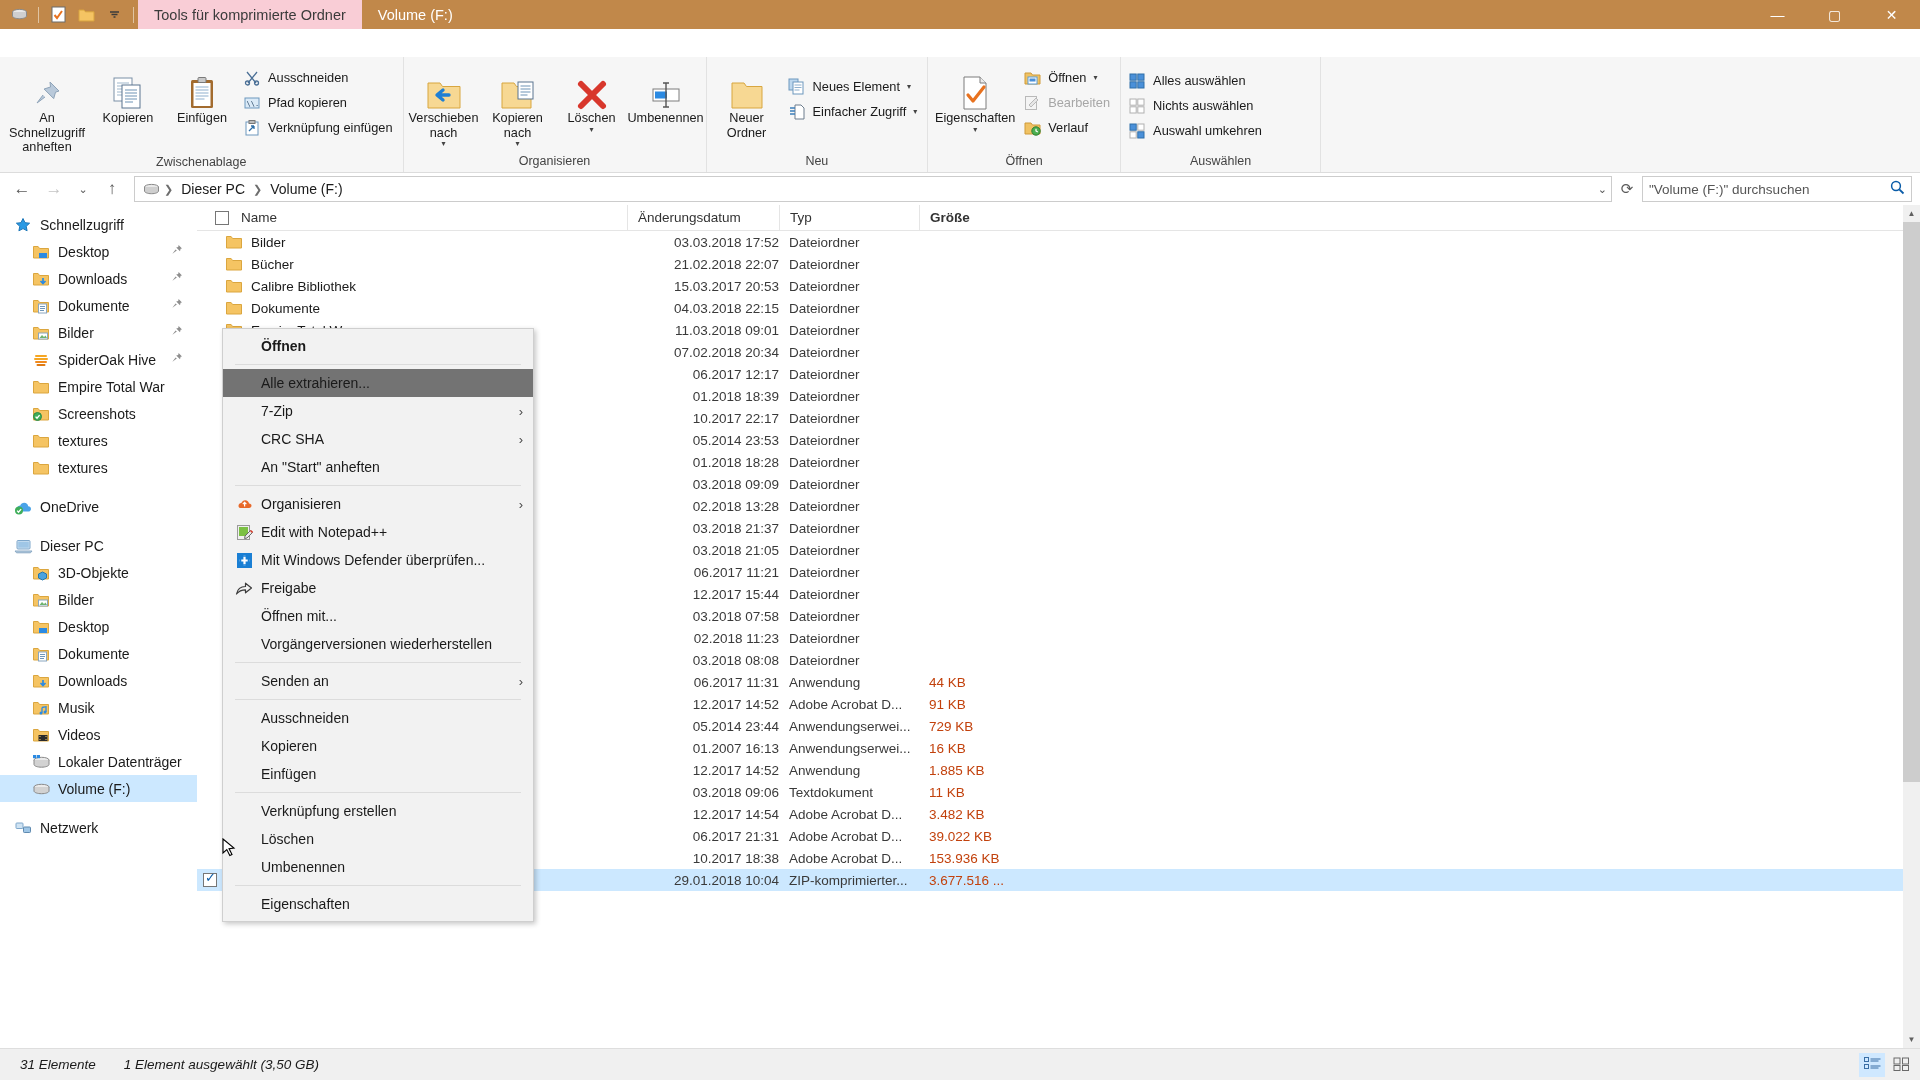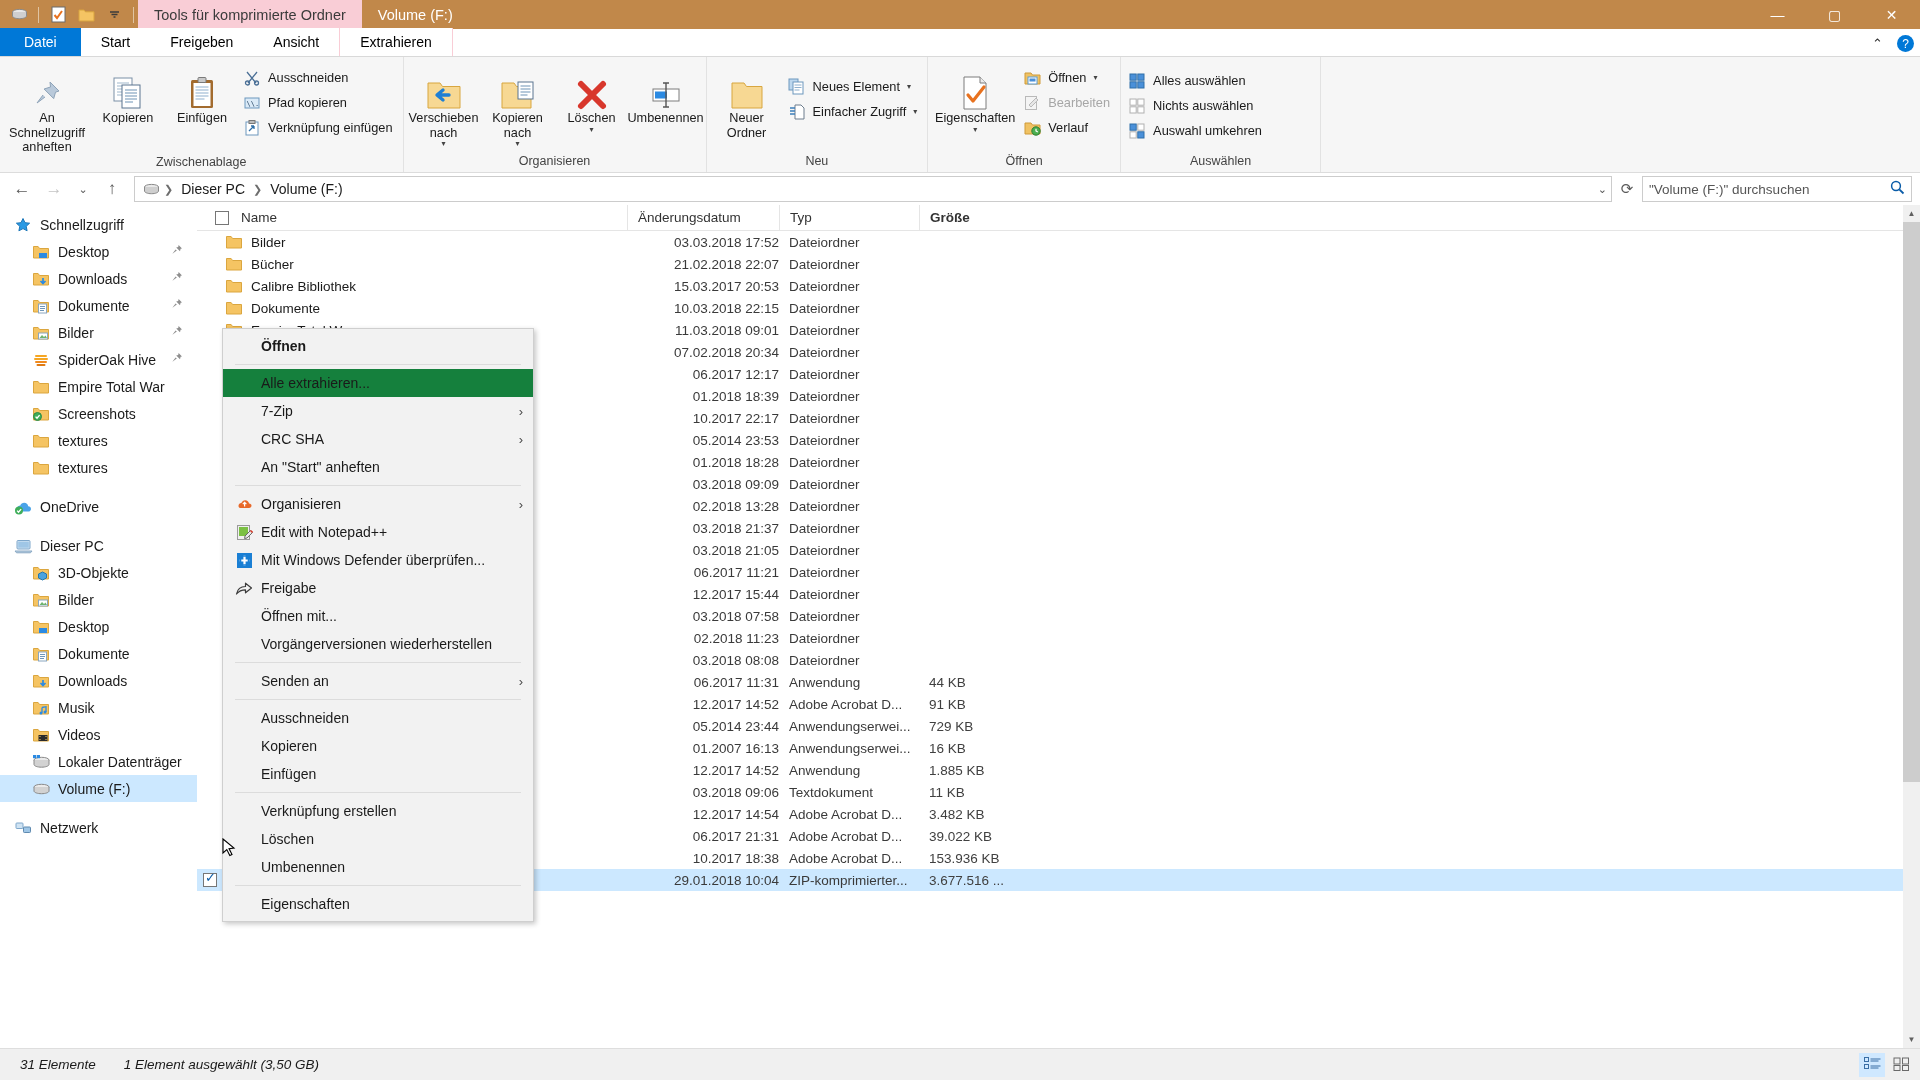--- a/index.html
+++ b/index.html
@@ -243,17 +243,6 @@
     </div>
   </div>
 
-  <div class="ribbon-tabs">
-    <div class="rtab file">Datei</div>
-    <div class="rtab">Start</div>
-    <div class="rtab">Freigeben</div>
-    <div class="rtab">Ansicht</div>
-    <div class="rtab ctxgrp rtab-ctx-wrap">Extrahieren</div>
-    <div class="ribbon-right">
-      <div class="ic">⌃</div>
-      <div class="help-circle">?</div>
-    </div>
-  </div>
 
   <div class="ribbon">
 

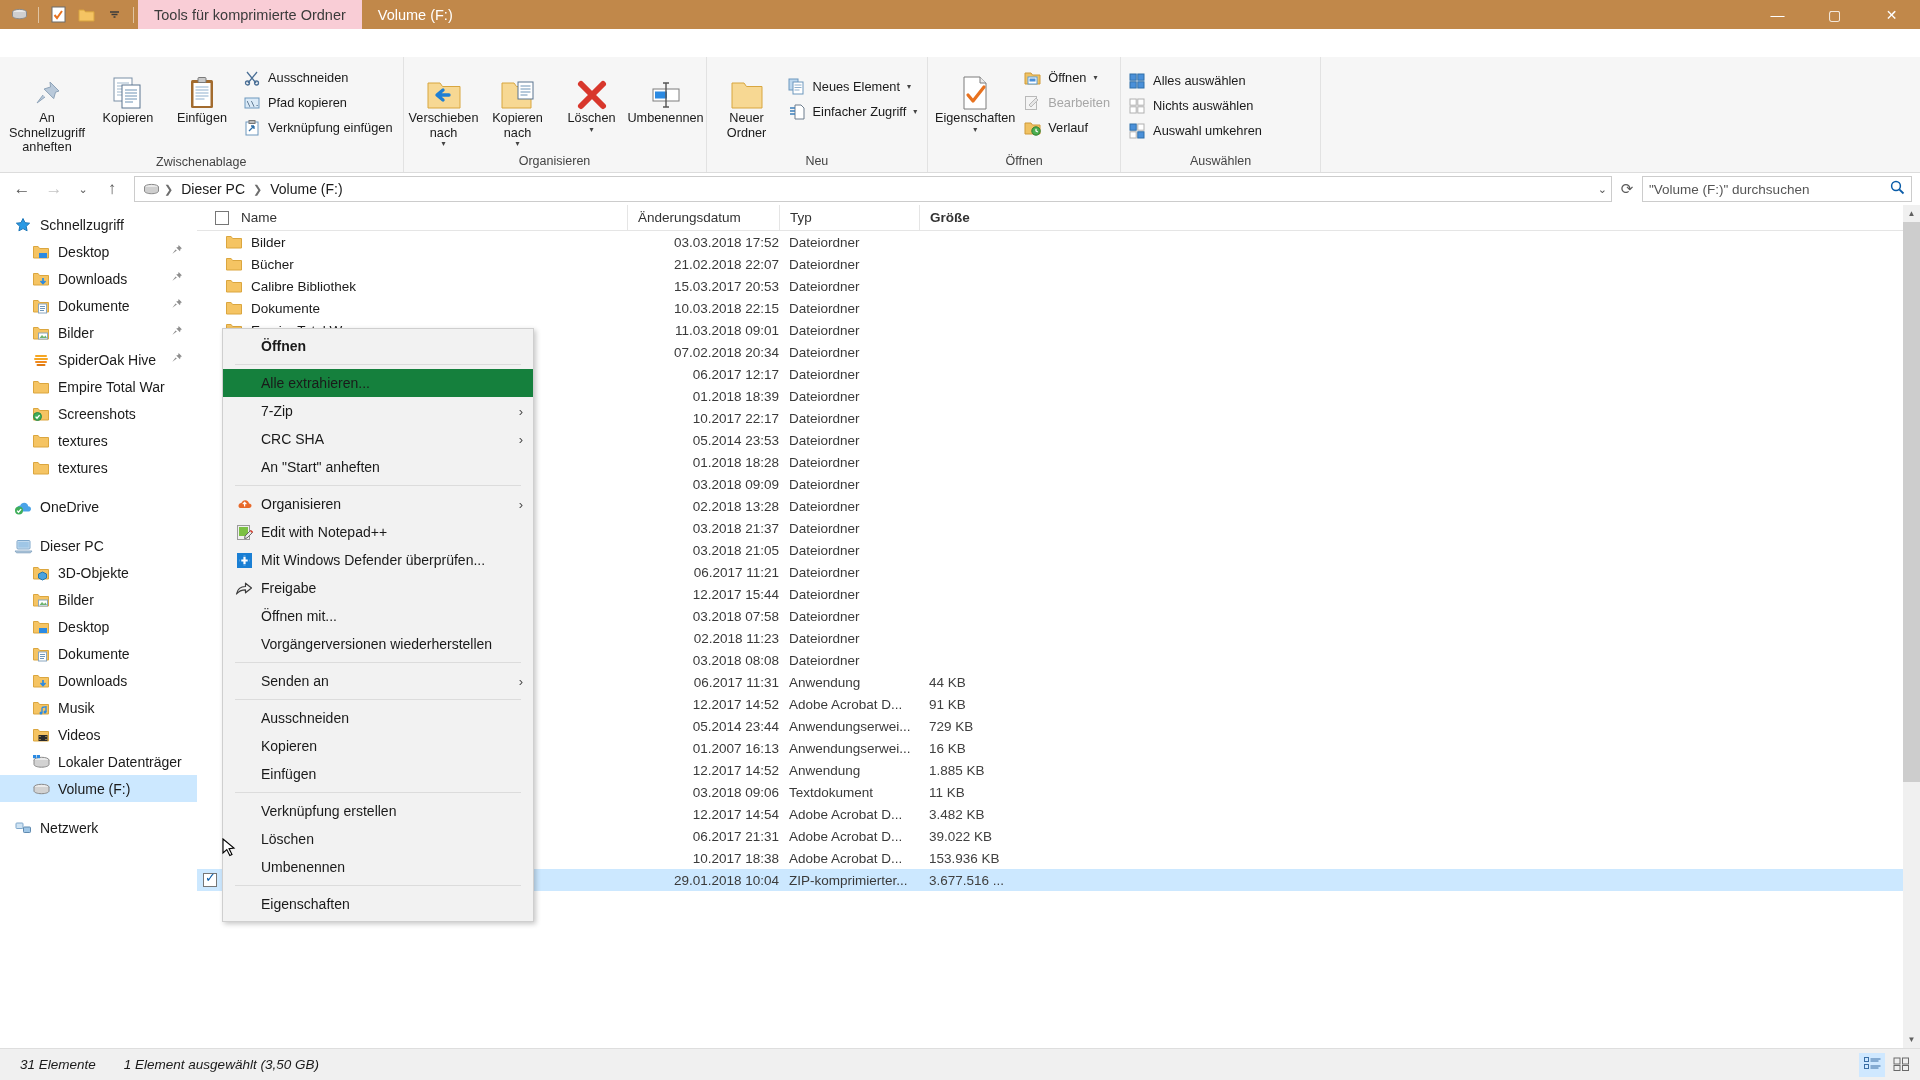--- a/index.html
+++ b/index.html
@@ -820,7 +820,7 @@
               </span>
               <span>Dokumente</span>
             </div>
-            <div class="c-date">10.03.2018 22:15</div>
+            <div class="c-date">04.03.2018 22:15</div>
             <div class="c-type">Dateiordner</div>
             <div class="c-size"></div>
           </div>

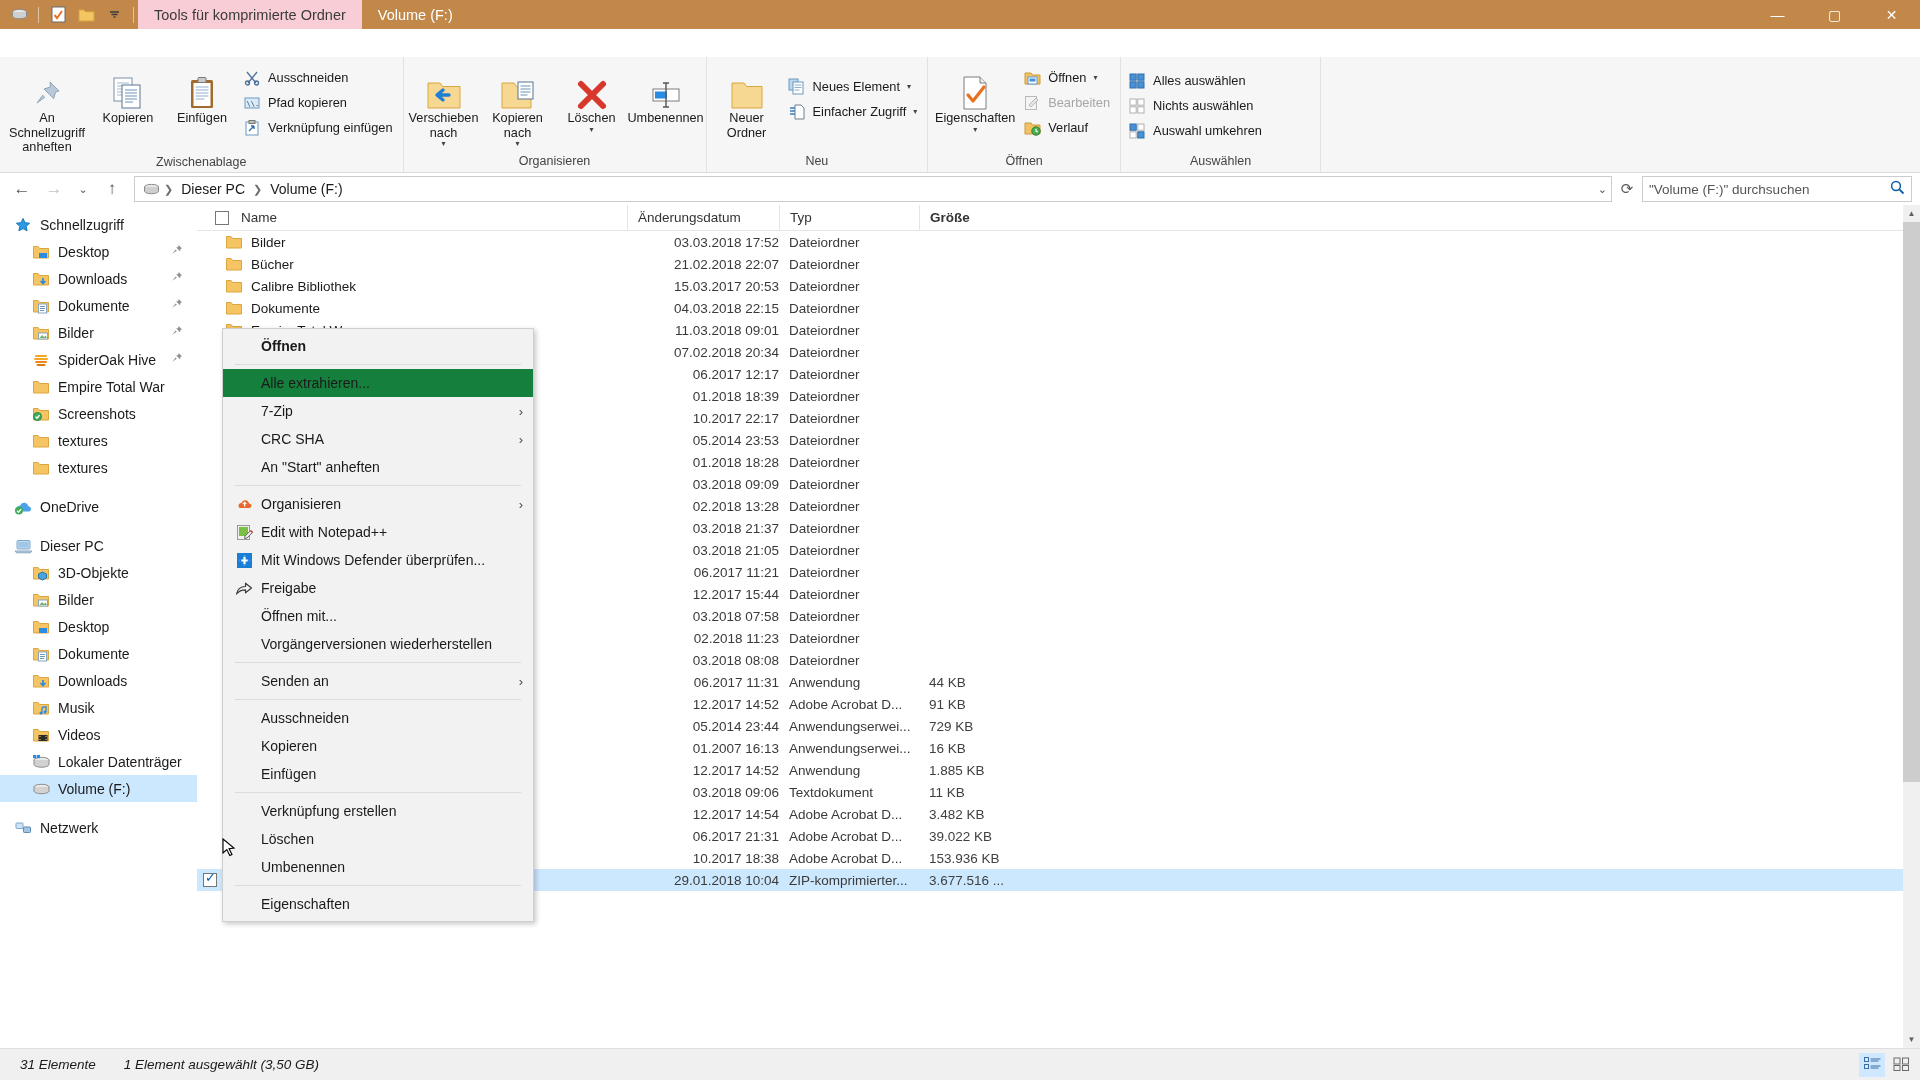--- a/index.html
+++ b/index.html
@@ -193,7 +193,7 @@
     font-size: 14px; color: #1a1a1a; position: relative;
   }
   .cm-item.bold { font-weight: bold; }
-  .cm-item.hl { background: #15803d; }
+  .cm-item.hl { background: #737373; }
   .cm-item .ic { width: 26px; display: flex; align-items: center; justify-content: center; margin-right: 4px; }
   .cm-item .lbl { flex: 1; }
   .cm-item .sub { font-size: 13px; color: #4a4a4a; margin-left: auto; padding-right: 2px; }

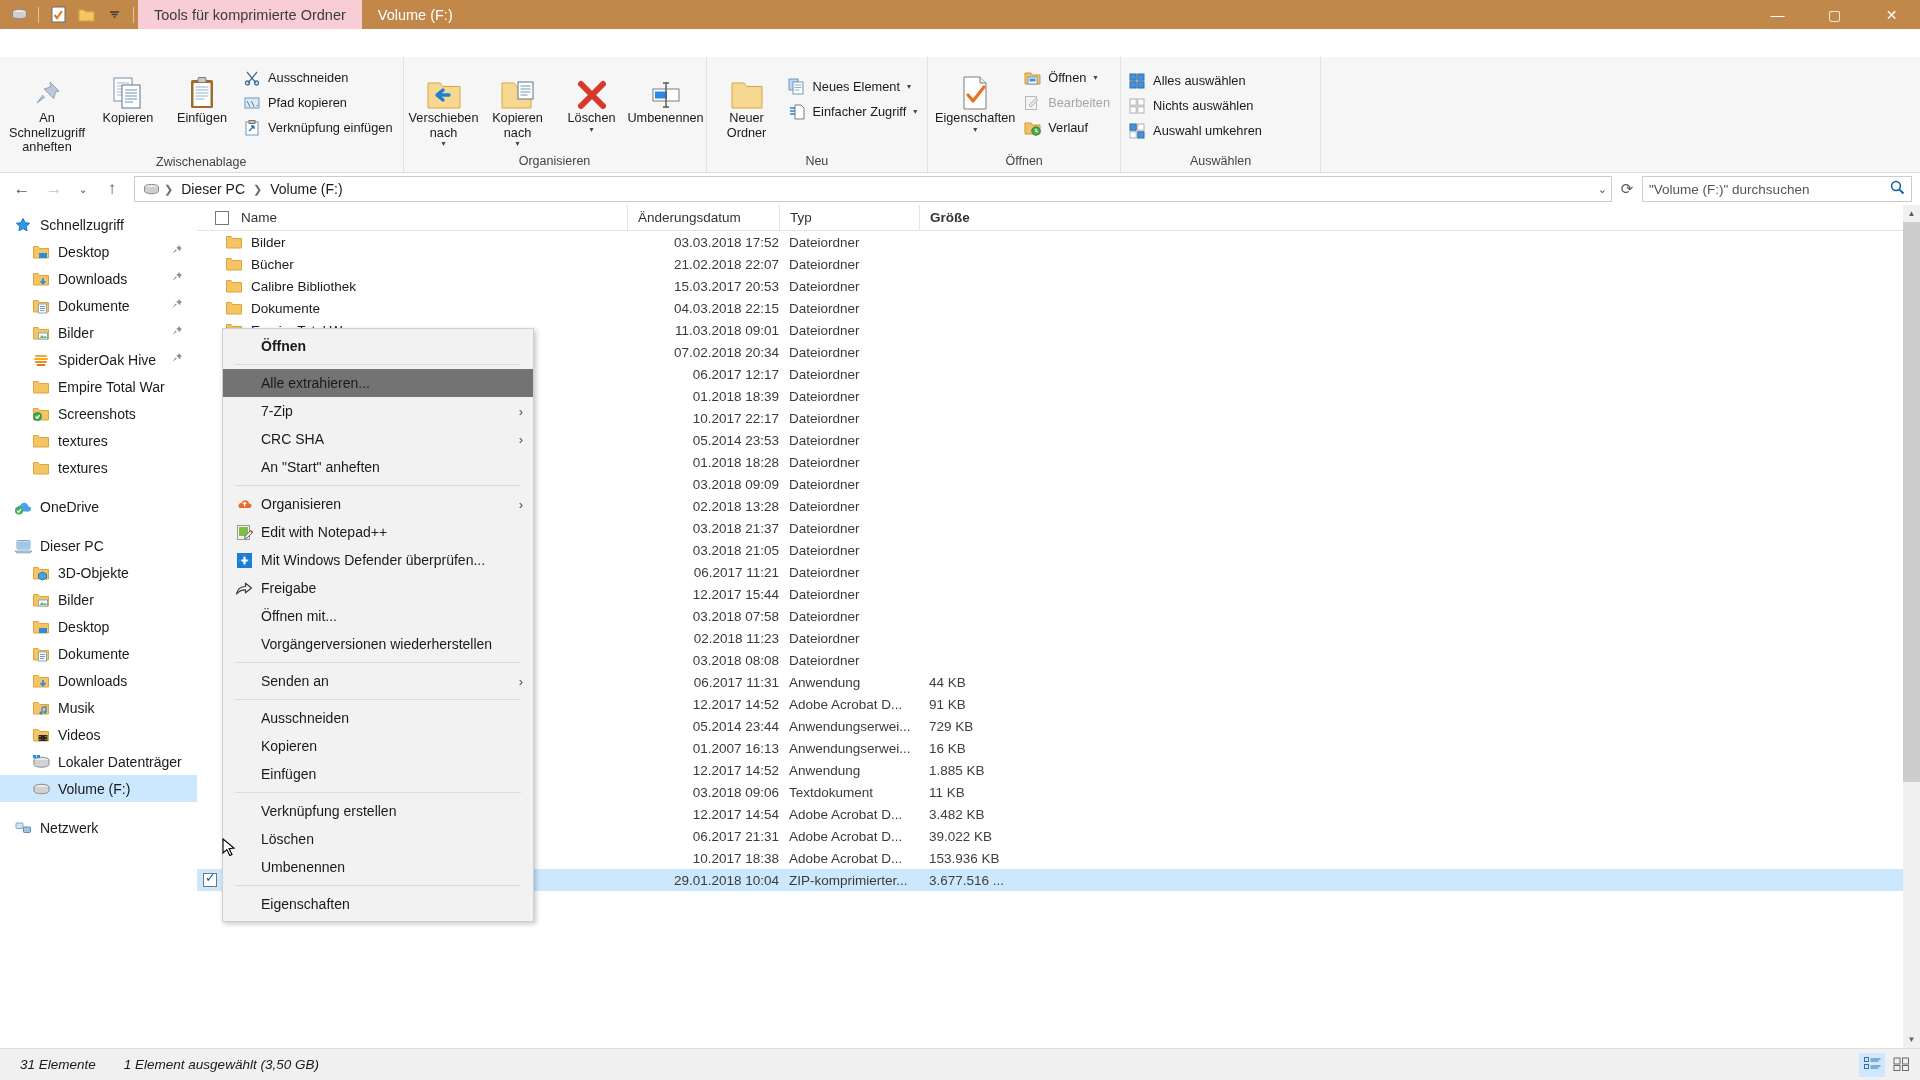--- a/index.html
+++ b/index.html
@@ -152,7 +152,7 @@
   .row .c-ic { width: 22px; display: flex; align-items: center; justify-content: center; margin-right: 6px; }
   .row .c-date { width: 152px; padding-left: 10px; color: #3a3a3a; text-align: right; }
   .row .c-type { width: 140px; padding-left: 10px; color: #3a3a3a; }
-  .row .c-size { width: 100px; padding-left: 10px; color: #404040; text-align: left; }
+  .row .c-size { width: 100px; padding-left: 10px; color: #c2410c; text-align: left; }
   .rowcheck { width: 14px; height: 14px; border: 1px solid #767676; background: #fff; position: relative; }
   .rowcheck.on { background: #fff; }
   .rowcheck.on:after {

